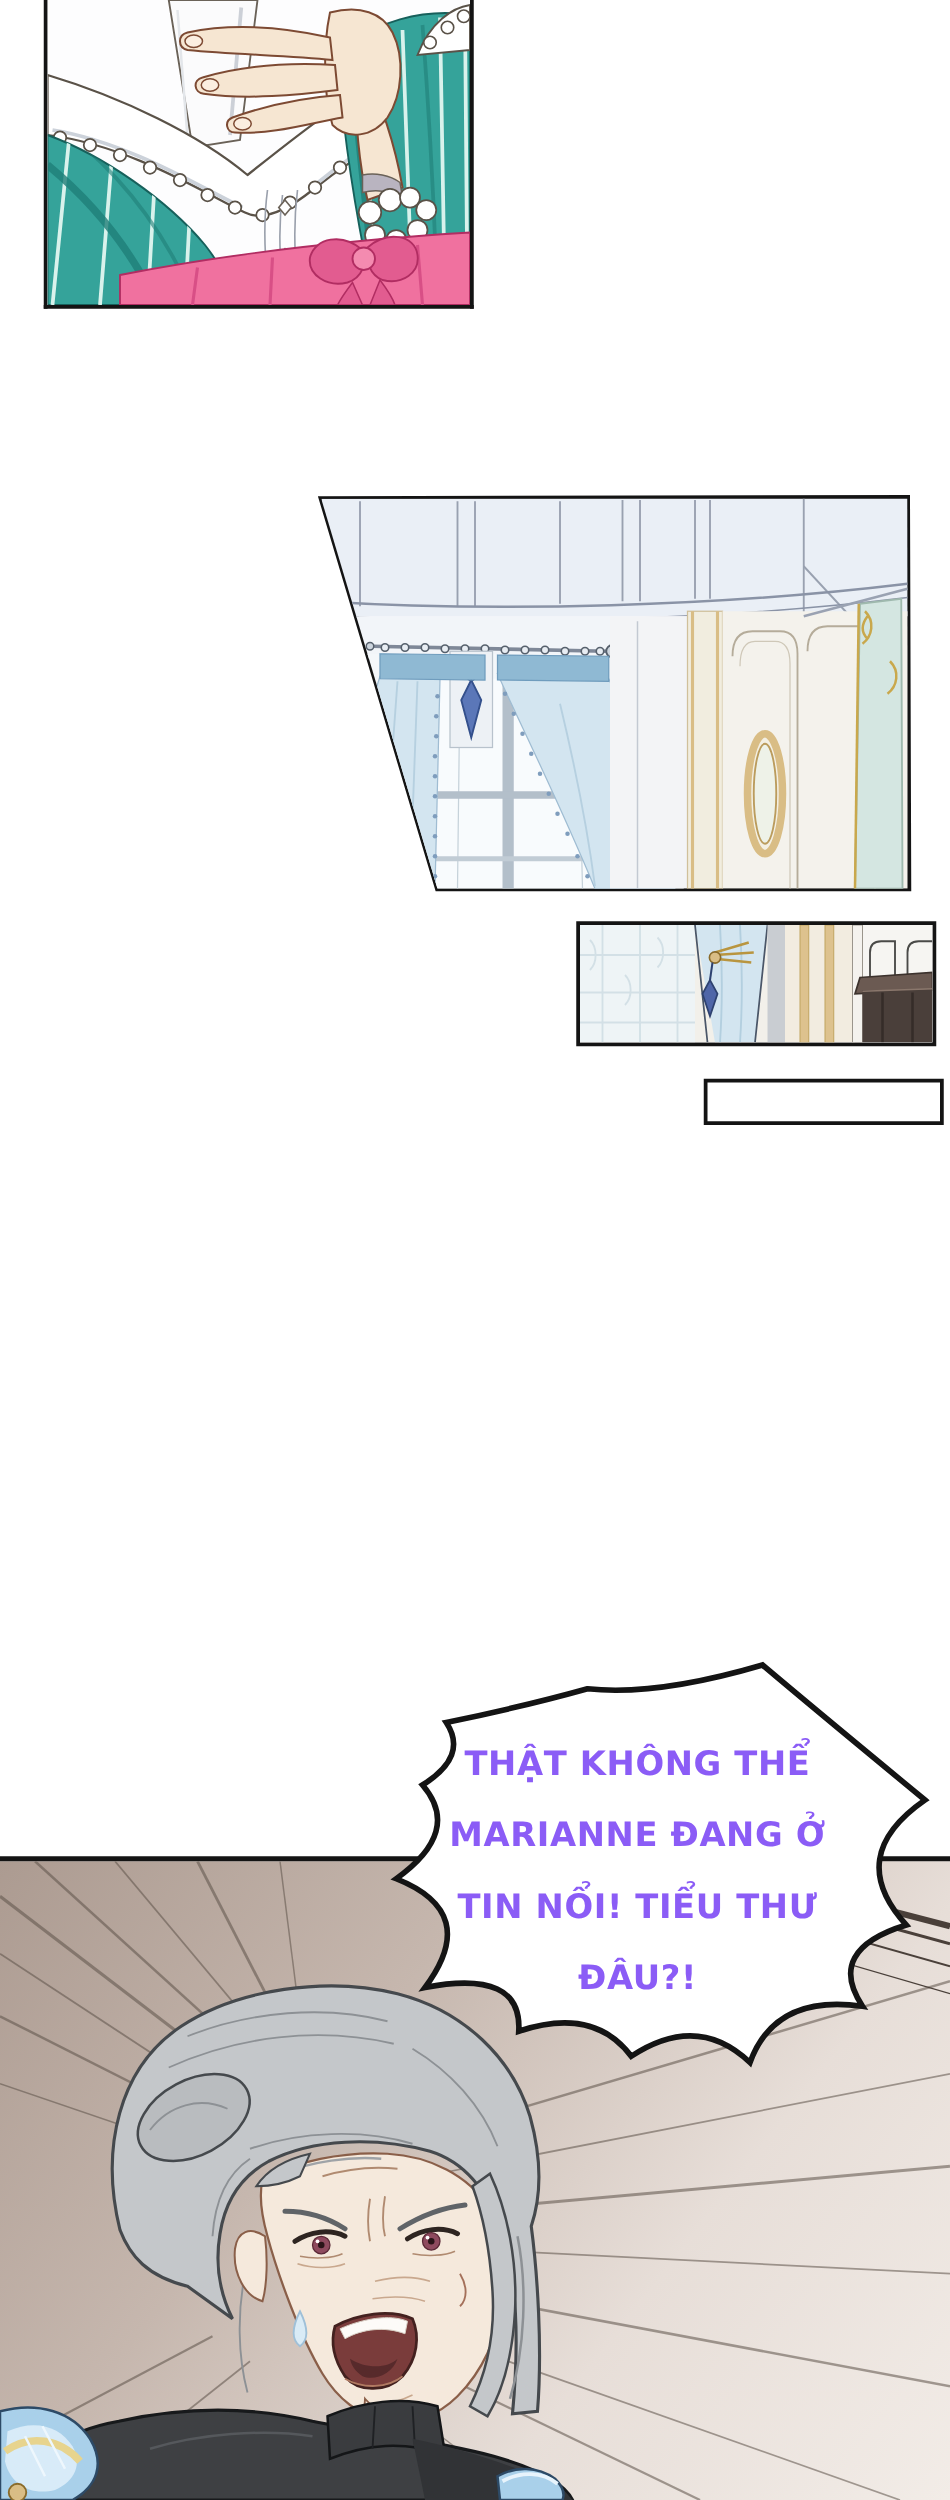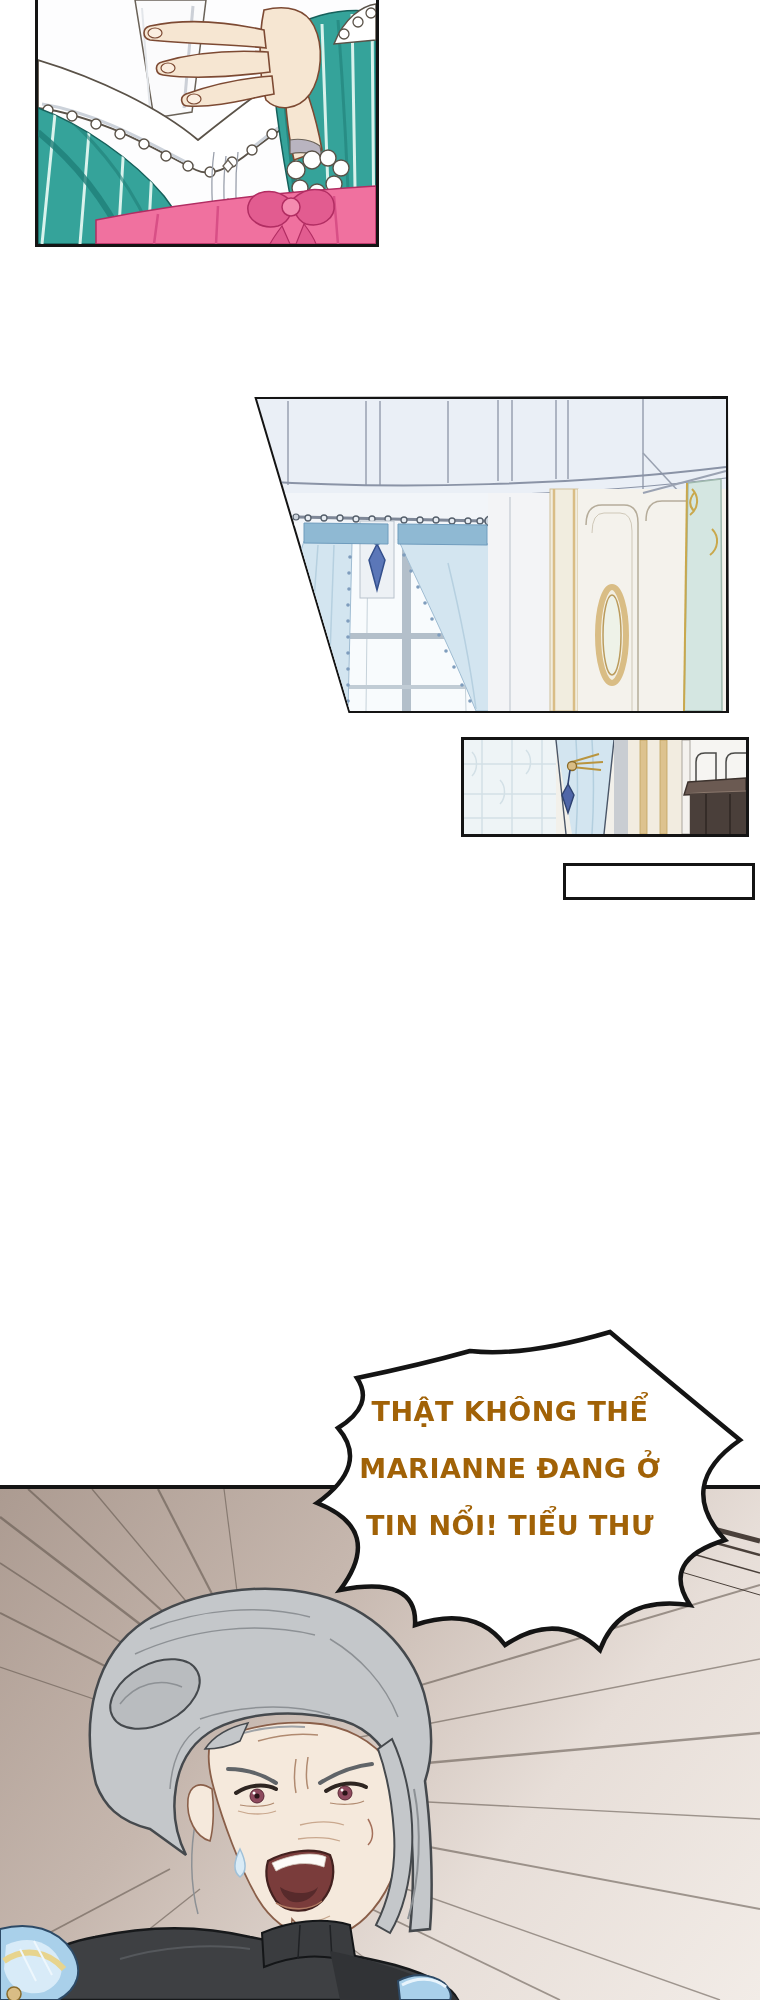--- a/index.html
+++ b/index.html
@@ -8,7 +8,7 @@
   .abs{position:absolute;}
   .panel-frame{border:3px solid #141414;background:#fff;}
   .caption-box{background:#ffffff;border:3px solid #141414;}
-  .bubble-text{font-weight:bold;font-size:27px;line-height:57px;color:#a16207;
+  .bubble-text{font-weight:bold;font-size:27px;line-height:57px;color:#8b5cf6;
                text-align:center;letter-spacing:.5px;white-space:nowrap;}
   .bottom-panel{border-top:4px solid #141414;
     background:linear-gradient(128deg,#ac9b91 0%,#c6b7ae 35%,#e7ded8 68%,#f2ece7 100%);}

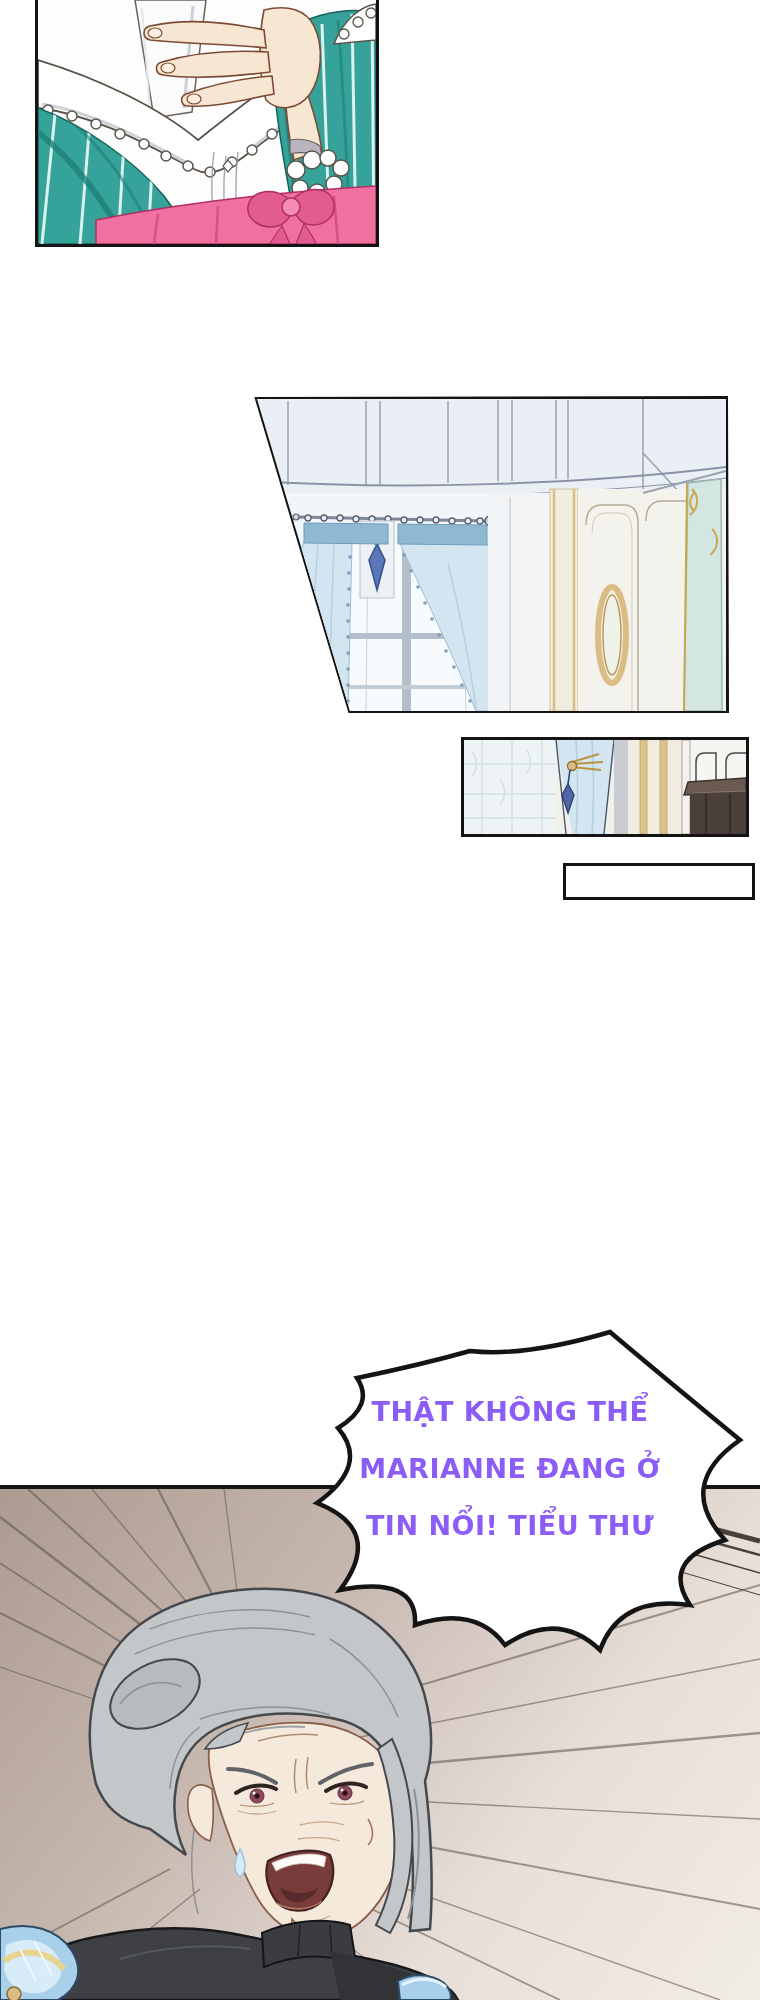--- a/index.html
+++ b/index.html
@@ -421,6 +421,7 @@
     <div>THẬT KHÔNG THỂ</div>
     <div>MARIANNE ĐANG Ở</div>
     <div>TIN NỔI! TIỂU THƯ</div>
+    <div>ĐÂU?!</div>
   </div>
 
 </div>

